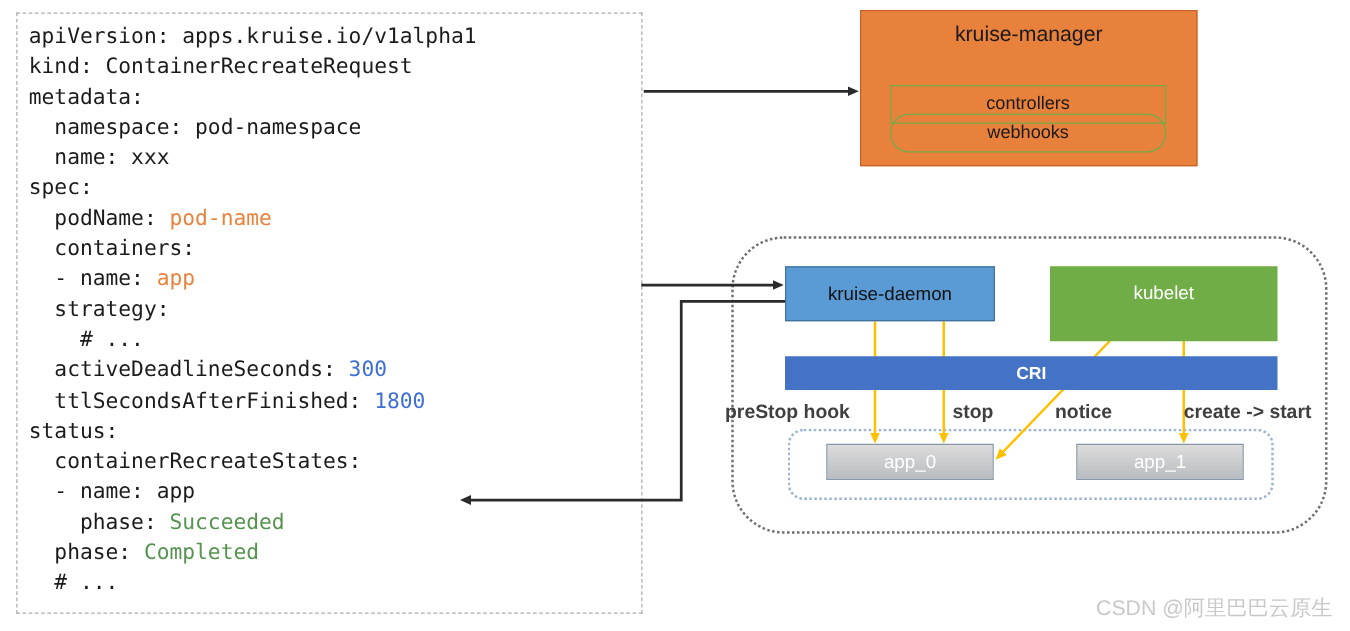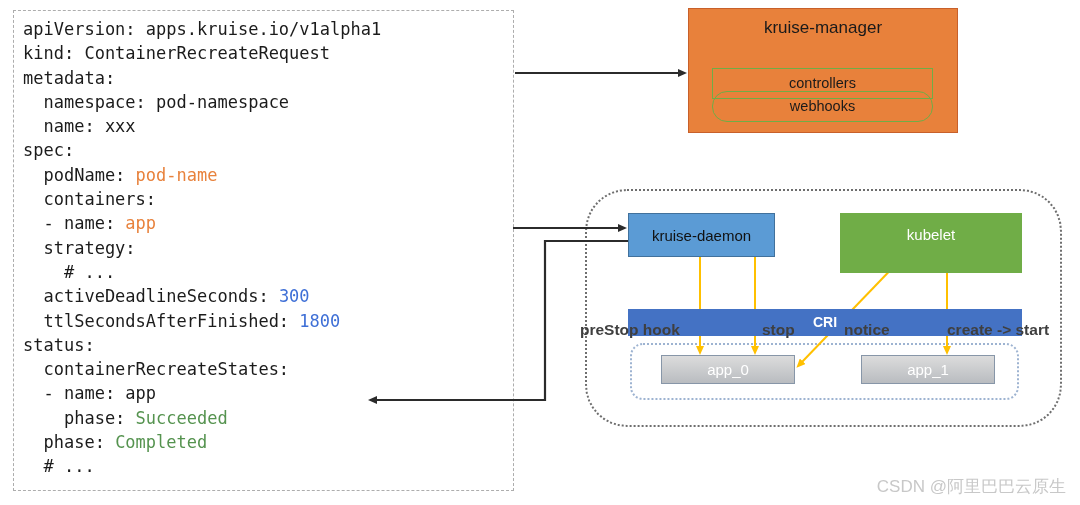--- a/index.html
+++ b/index.html
@@ -53,7 +53,7 @@
     box-sizing:border-box;z-index:1;
   }
   .daemon-box{
-    position:absolute;left:628px;top:213px;width:147px;height:44px;line-height:44px;
+    position:absolute;left:628px;top:213px;width:168px;height:44px;line-height:44px;
     background:var(--daemon-fill);border:1.5px solid var(--daemon-border);
     box-sizing:border-box;text-align:center;font-size:15px;color:#111;z-index:3;
   }

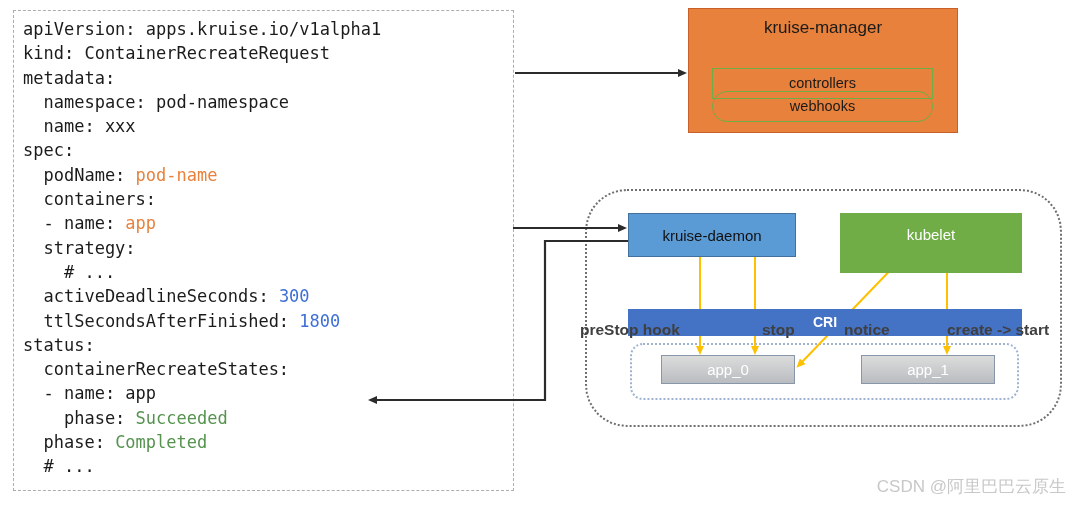--- a/index.html
+++ b/index.html
@@ -64,7 +64,7 @@
   .cri-bar{
     position:absolute;left:628px;top:285px;width:394px;height:27px;line-height:27px;
     background:var(--cri-fill);text-align:center;font-size:14px;font-weight:bold;
-    color:#ffffff;z-index:3;margin-top:24px;
+    color:#ffffff;z-index:3;
   }
   .app-box{
     position:absolute;top:355px;width:134px;height:29px;line-height:27px;

